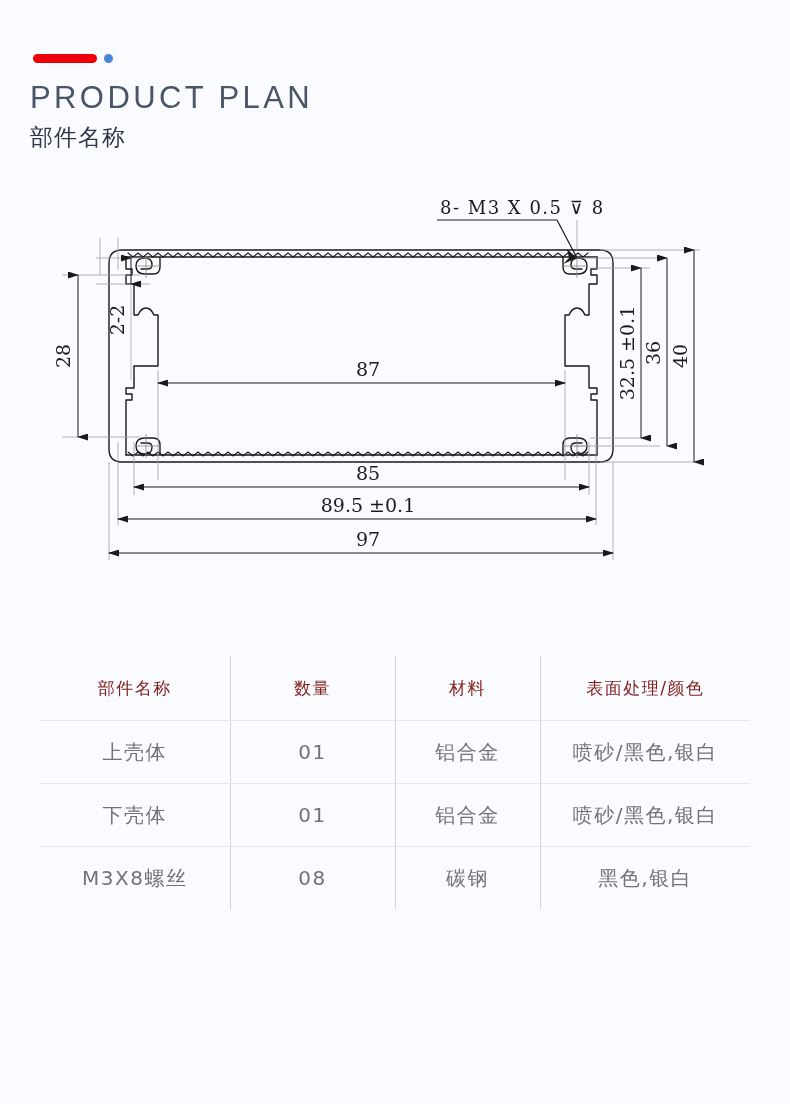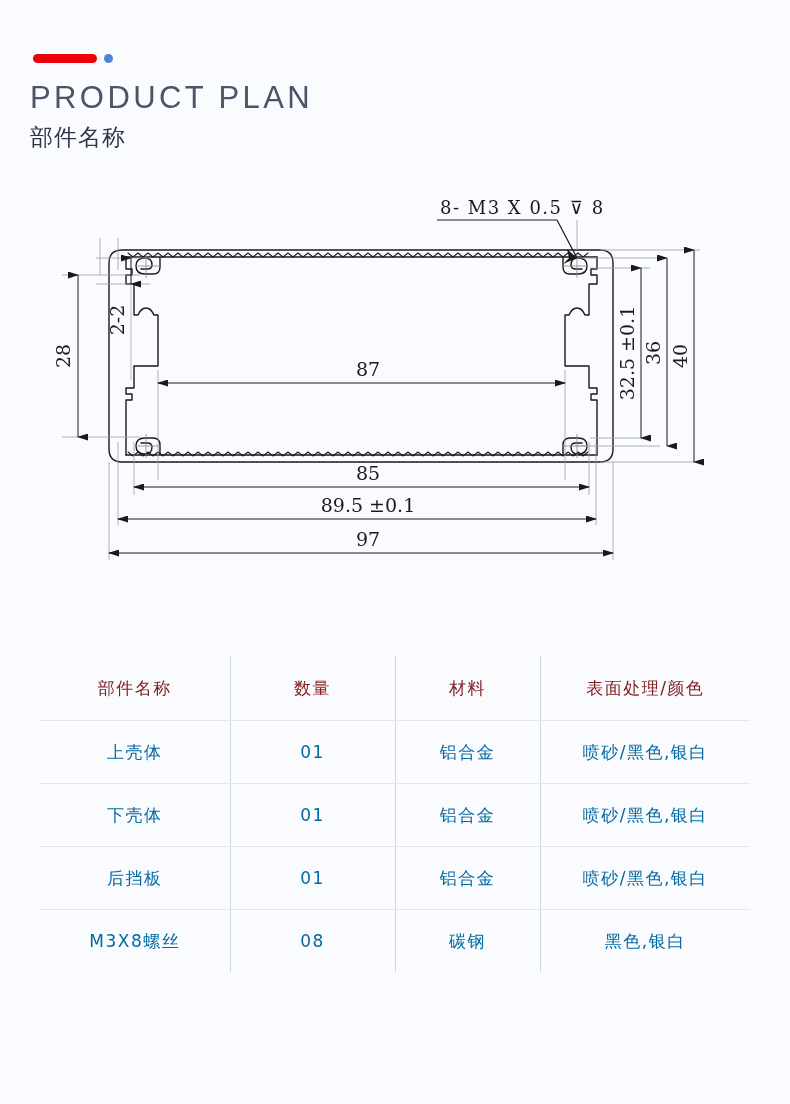--- a/index.html
+++ b/index.html
@@ -37,8 +37,8 @@
     height:60px;
     text-align:center;
     vertical-align:middle;
-    font-size:17px;
-    color:#0369a1;
+    font-size:20px;
+    color:#737373;
     font-family:"DejaVu Sans","Liberation Sans",sans-serif;
     letter-spacing:1.5px;
     border-bottom:1px solid #e3e6ec;

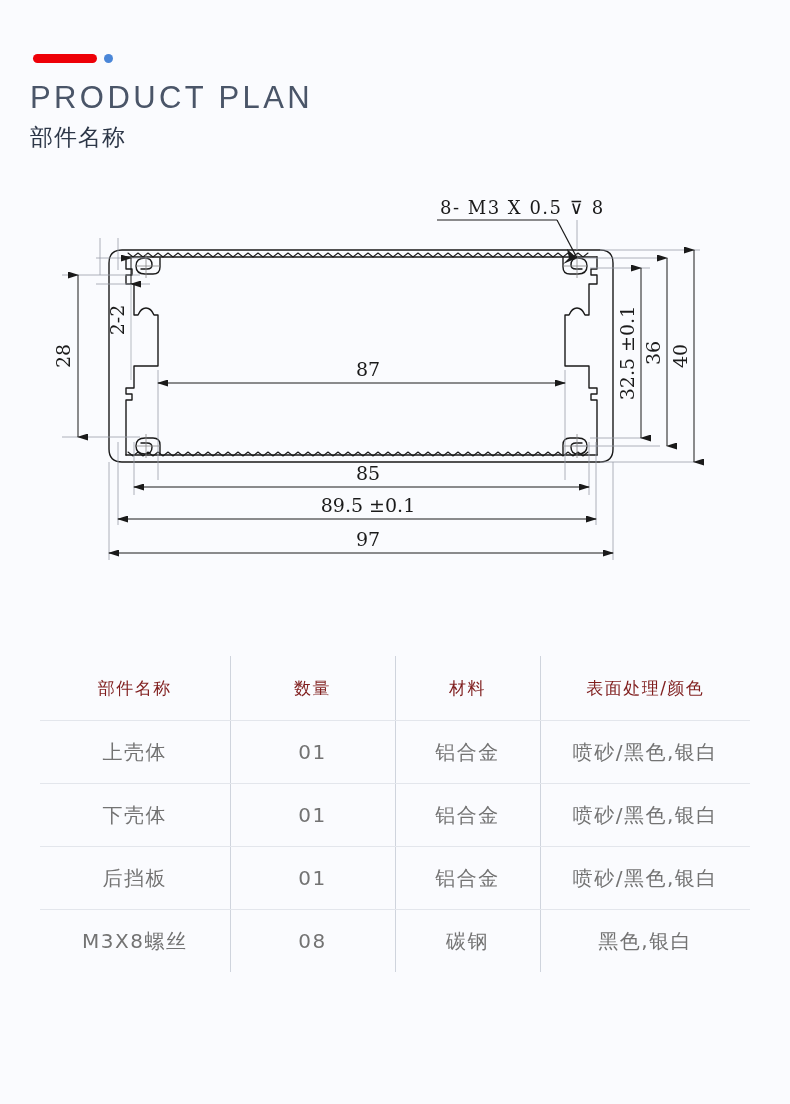--- a/index.html
+++ b/index.html
@@ -277,12 +277,6 @@
       <td>喷砂/黑色,银白</td>
     </tr>
     <tr>
-      <td>后挡板</td>
-      <td class="txt-num">01</td>
-      <td>铝合金</td>
-      <td>喷砂/黑色,银白</td>
-    </tr>
-    <tr>
       <td>M3X8螺丝</td>
       <td class="txt-num">08</td>
       <td>碳钢</td>

